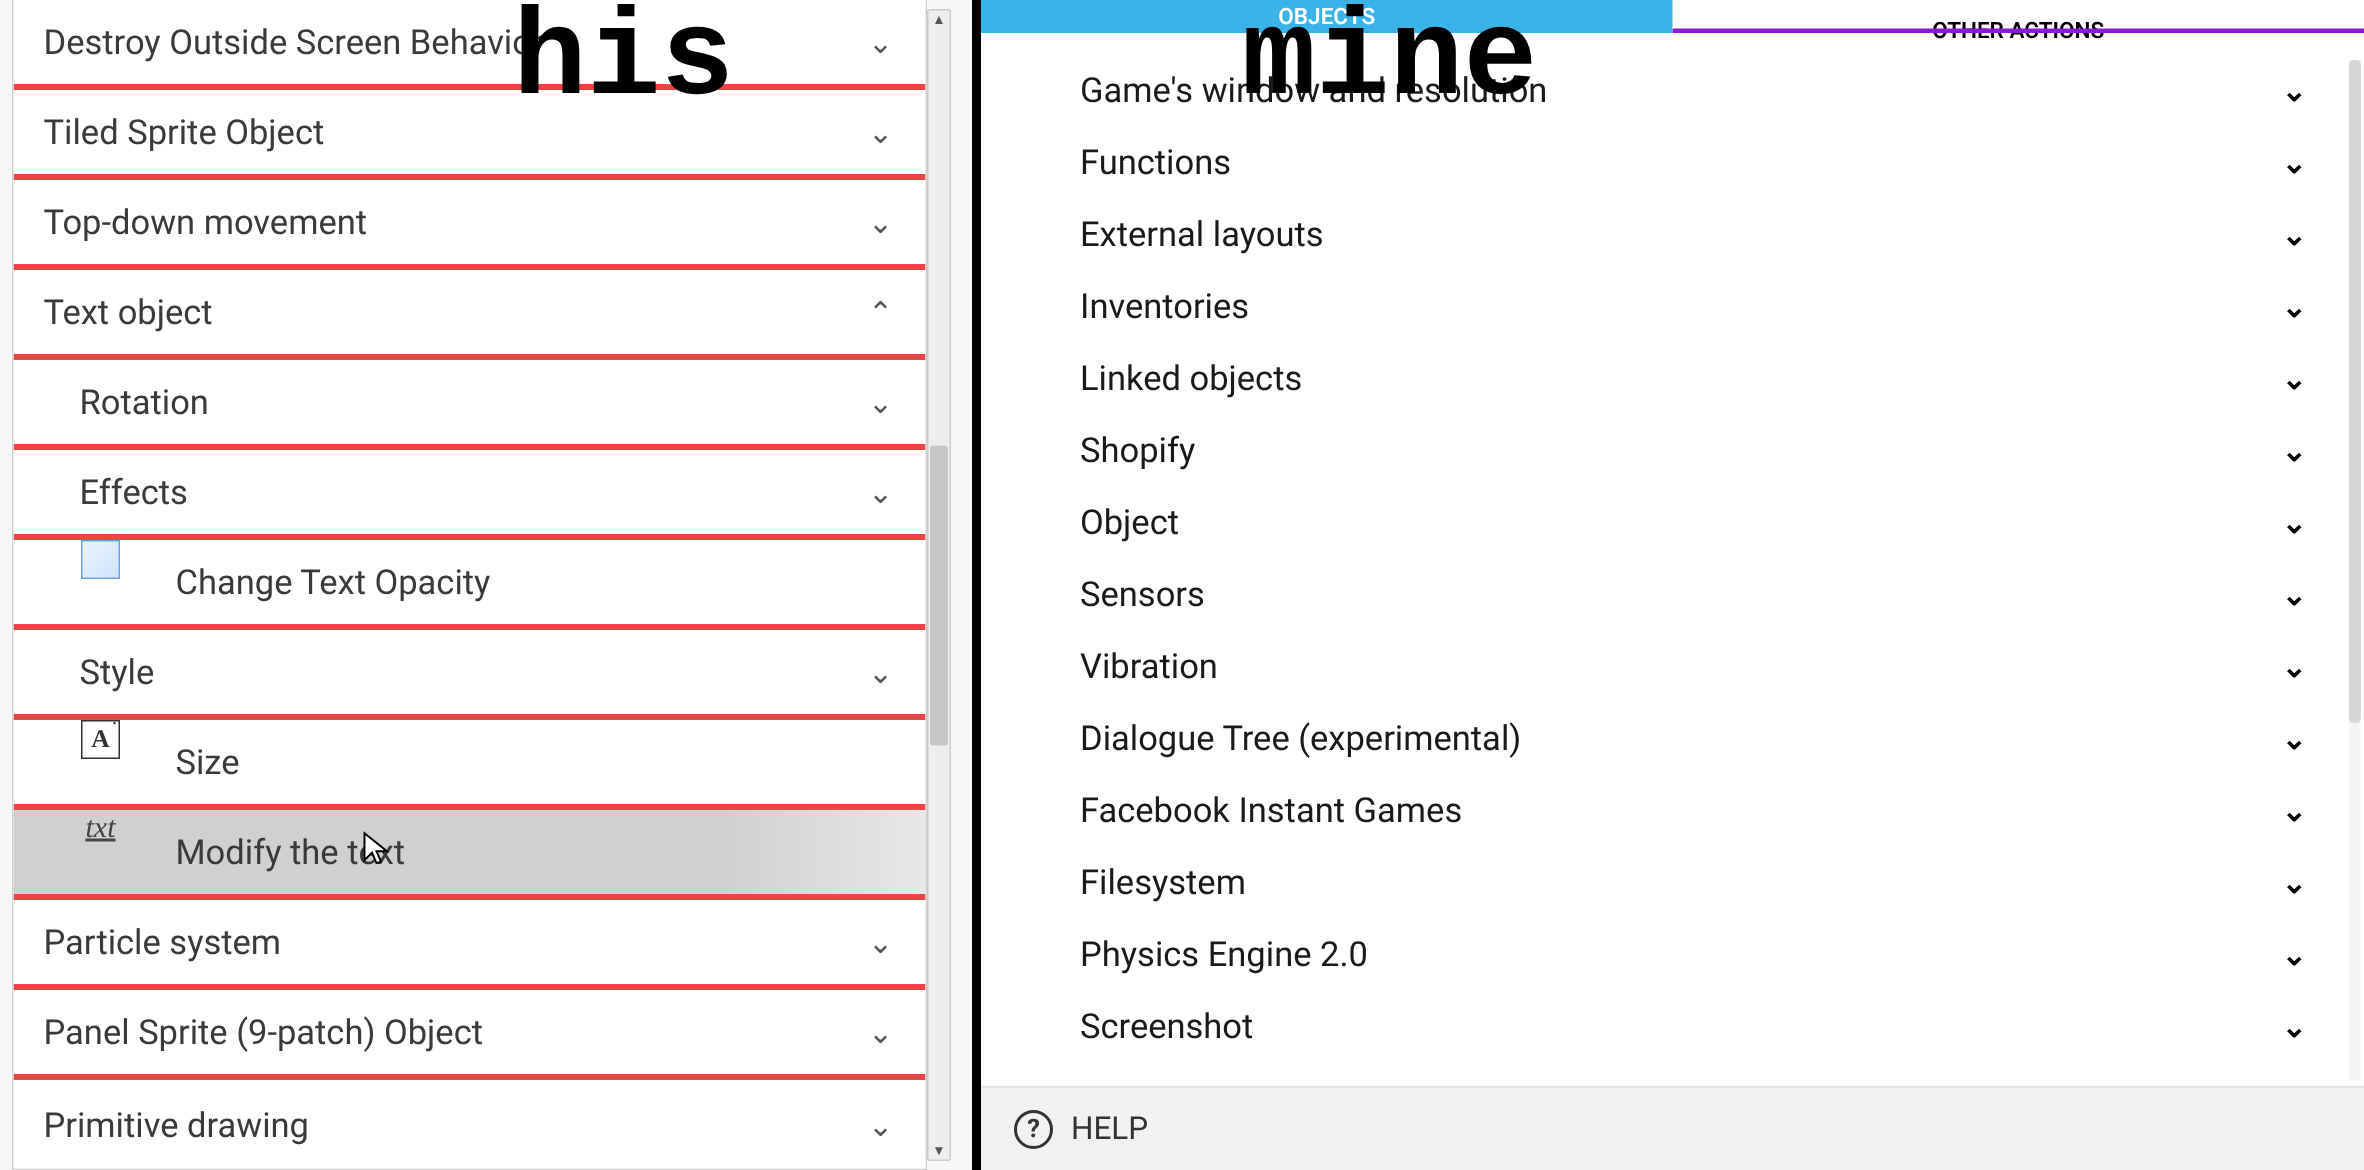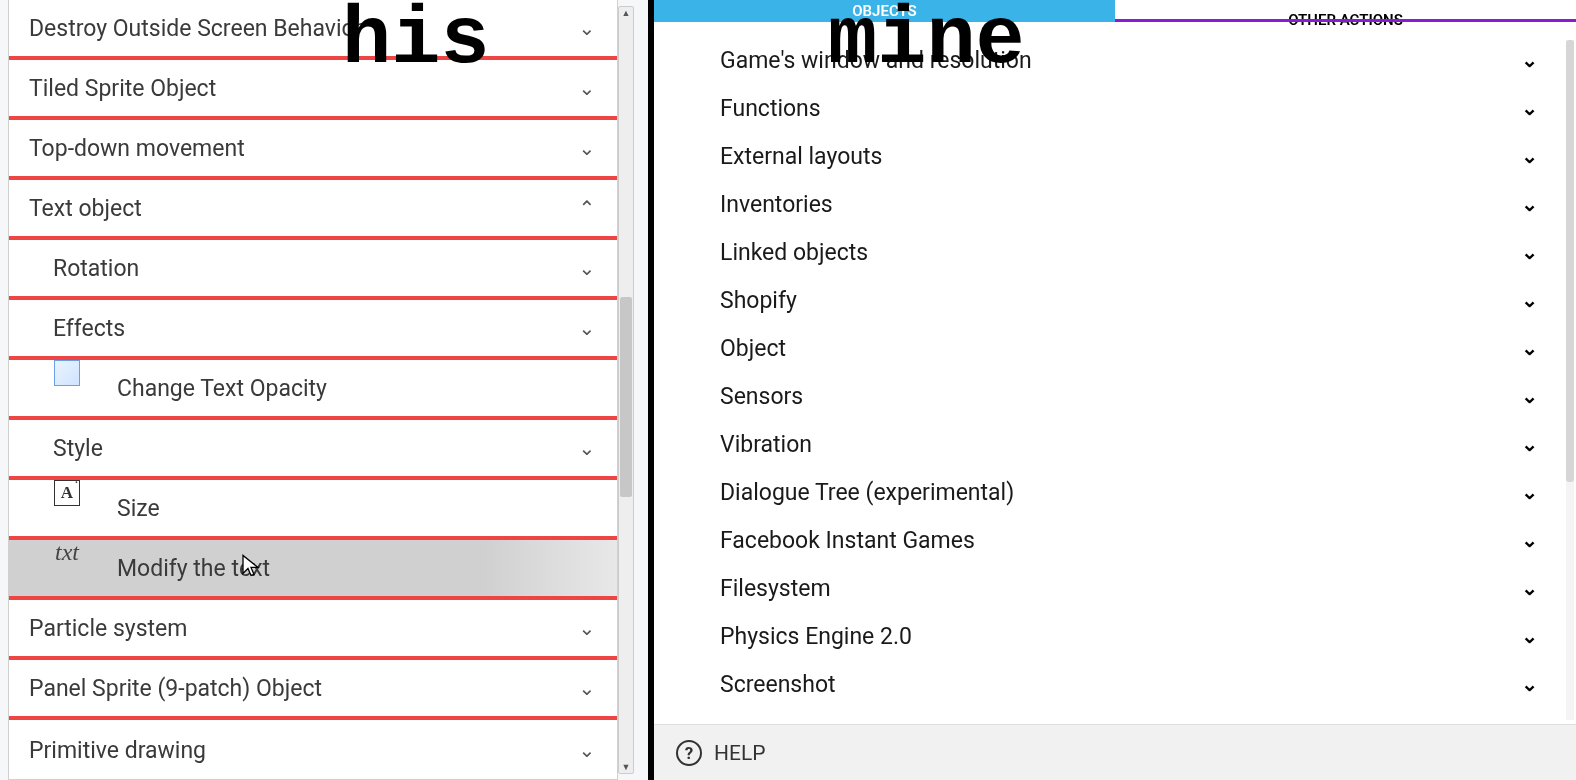--- a/index.html
+++ b/index.html
@@ -163,8 +163,9 @@
   .icon-txt {
     font-family: "Times New Roman", serif;
     font-style: italic;
-    font-size: 24px;
+    font-size: 20px;
     color: #444;
+    text-decoration: underline;
   }
 
   

